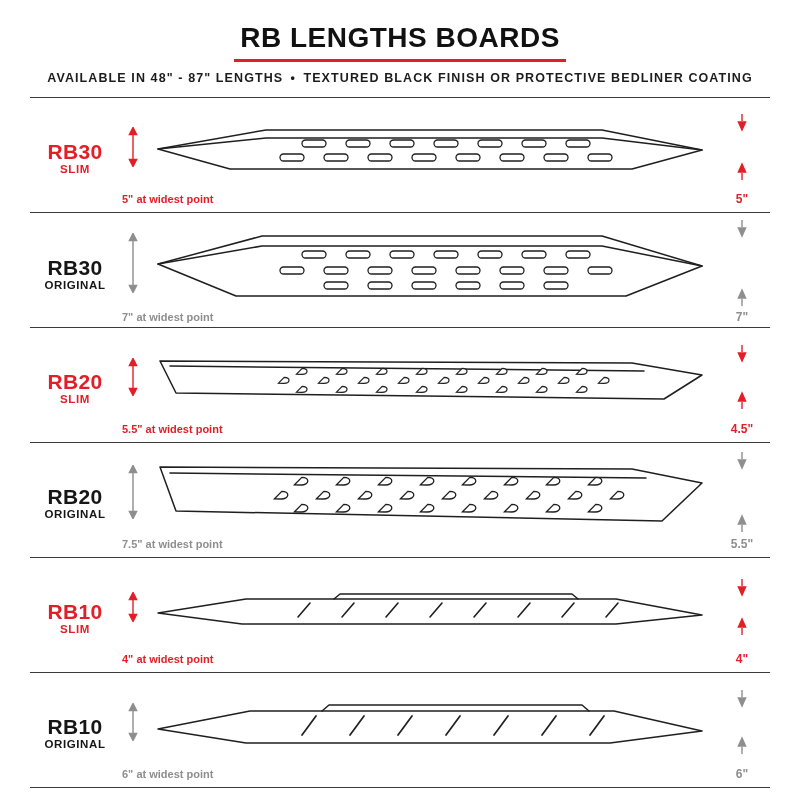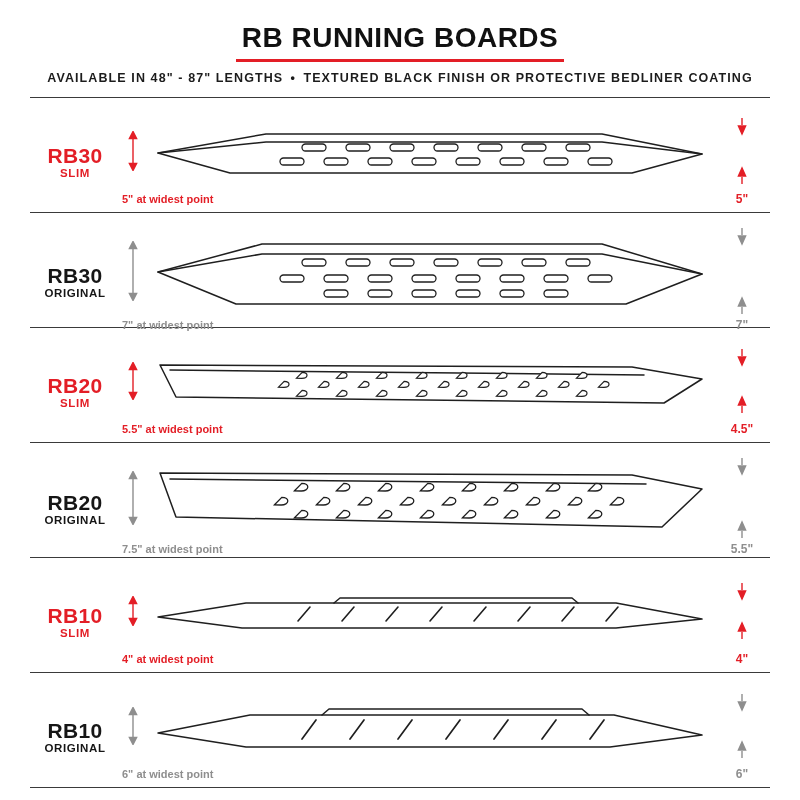--- a/index.html
+++ b/index.html
@@ -42,7 +42,7 @@
 <div class="page">
 
   <div class="hdr">
-    <div class="title">RB RUNNING BOARDS</div>
+    <div class="title">RB LENGTHS BOARDS</div>
     <div class="subtitle">AVAILABLE IN 48" - 87" LENGTHS • TEXTURED BLACK FINISH OR PROTECTIVE BEDLINER COATING</div>
   </div>
 

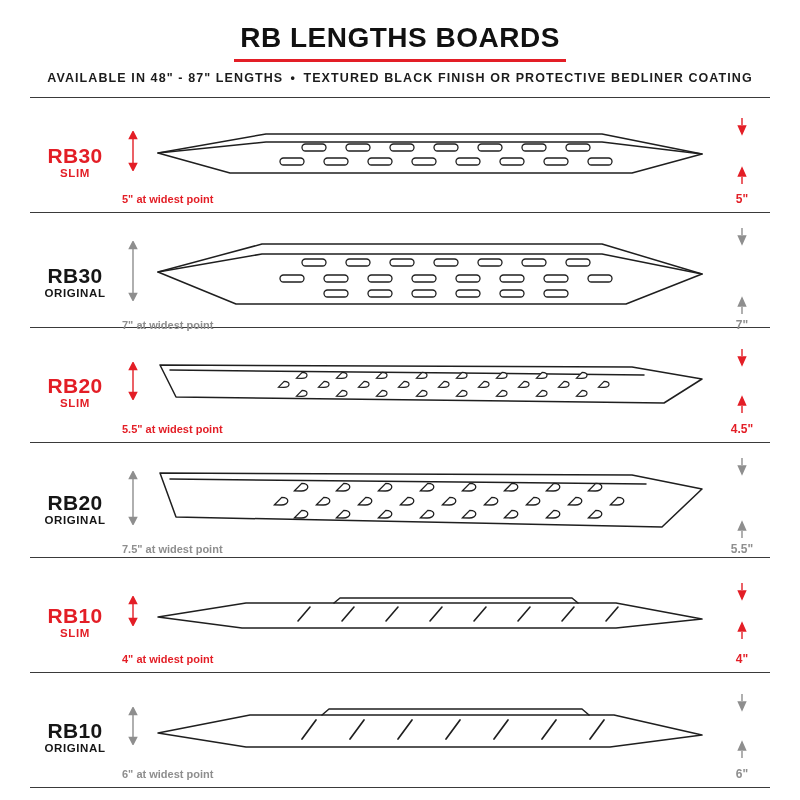--- a/index.html
+++ b/index.html
@@ -17,7 +17,7 @@
   .row{height:115px;box-sizing:border-box;border-top:1.5px solid #3a3a3a;
        display:grid;grid-template-columns:90px 26px 1fr 56px;grid-template-rows:1fr 22px;
        grid-template-areas:"label varrow draw rarrow" "label wlabel wlabel hlabel";
-       align-items:center;padding:15px 0 2px;}
+       align-items:center;padding:7px 0 2px;}
   .cell-label{grid-area:label;text-align:center;line-height:1.1;}
   .model{font-size:21px;font-weight:800;letter-spacing:.3px;}
   .variant{font-size:11.5px;font-weight:700;letter-spacing:.6px;margin-top:0;}

